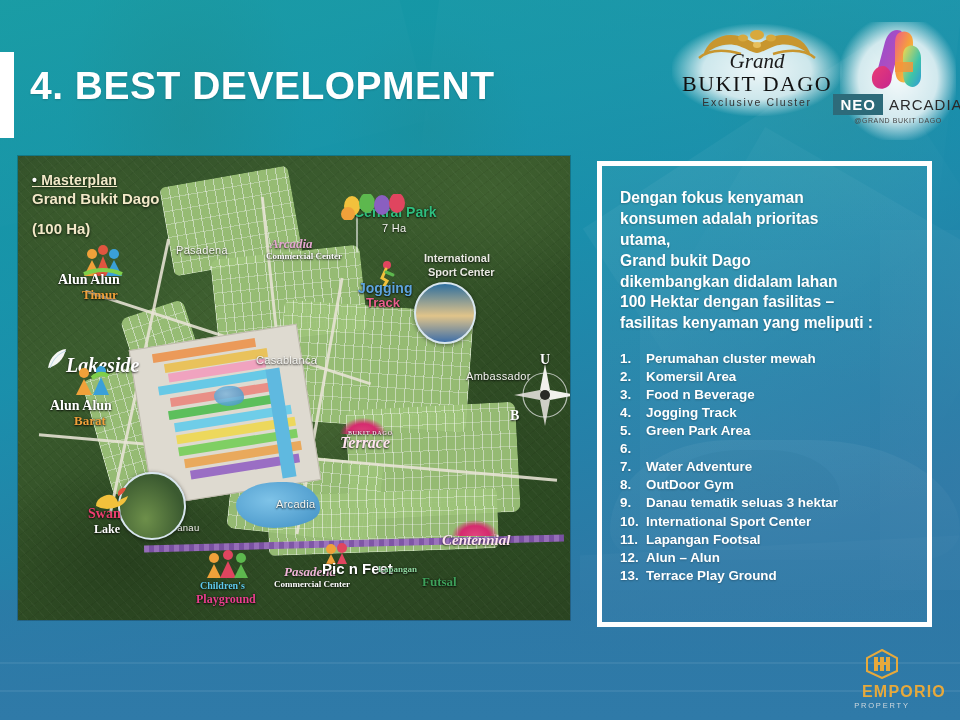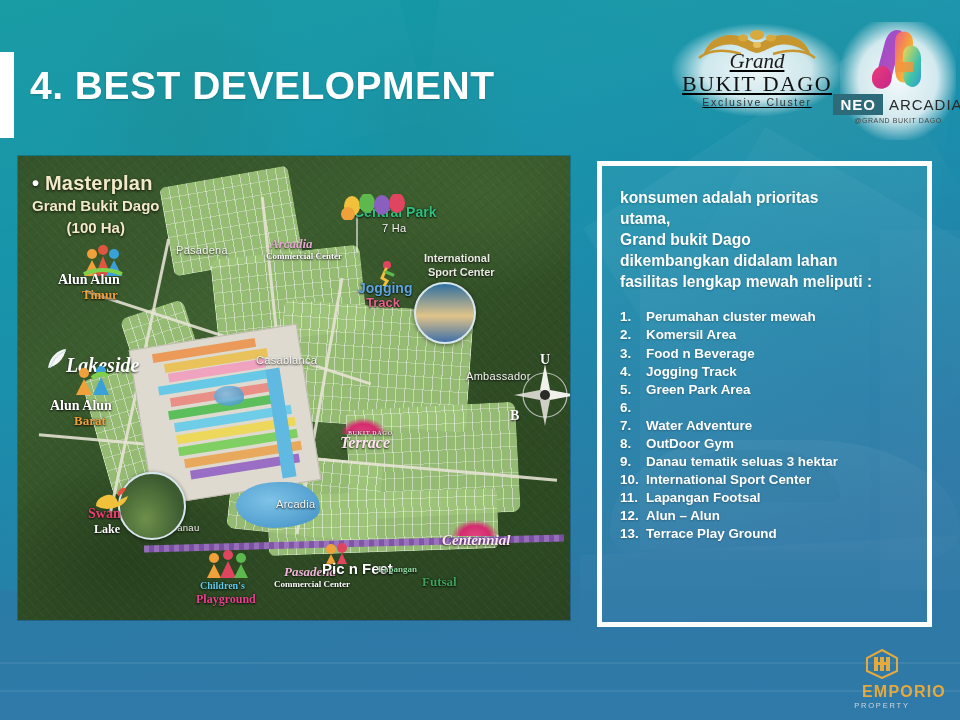--- a/index.html
+++ b/index.html
@@ -152,7 +152,6 @@
     z-index: 7;
     text-align: center;
     background: radial-gradient(ellipse at 50% 50%, rgba(255,255,255,0.92) 0%, rgba(255,255,255,0.78) 45%, rgba(255,255,255,0.0) 72%);
-    text-decoration: underline;
   }
   .logo-gbd .crown {
     display: block;

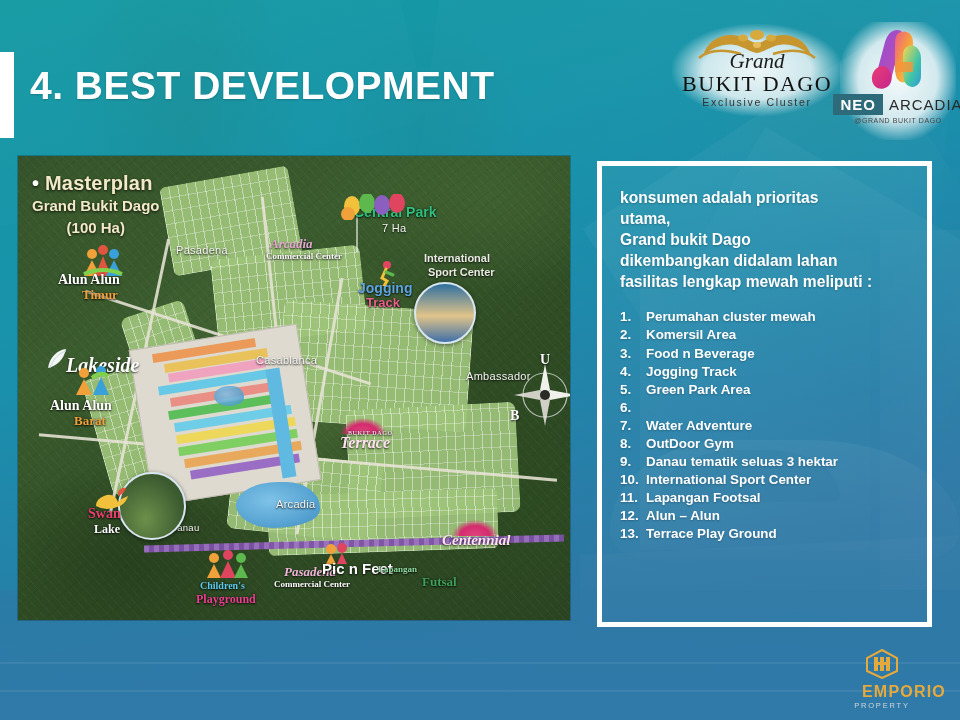--- a/index.html
+++ b/index.html
@@ -286,7 +286,7 @@
     color: #f2e9c8;
     text-shadow: 0 1px 3px rgba(0,0,0,0.85);
   }
-  .map-head .mh1 { font-size: 20px; font-weight: bold; letter-spacing: 0.2px;}
+  .map-head .mh1 { font-size: 14px; font-weight: bold; letter-spacing: 0.2px; text-decoration: underline;}
   .map-head .mh1 .dot { color:#fff; }
   .map-head .mh2 { font-size: 15px; font-weight: bold; margin-top: 2px;}
   .map-head .mh3 { font-size: 15px; font-weight: bold; margin-top: 5px; text-align: center;}

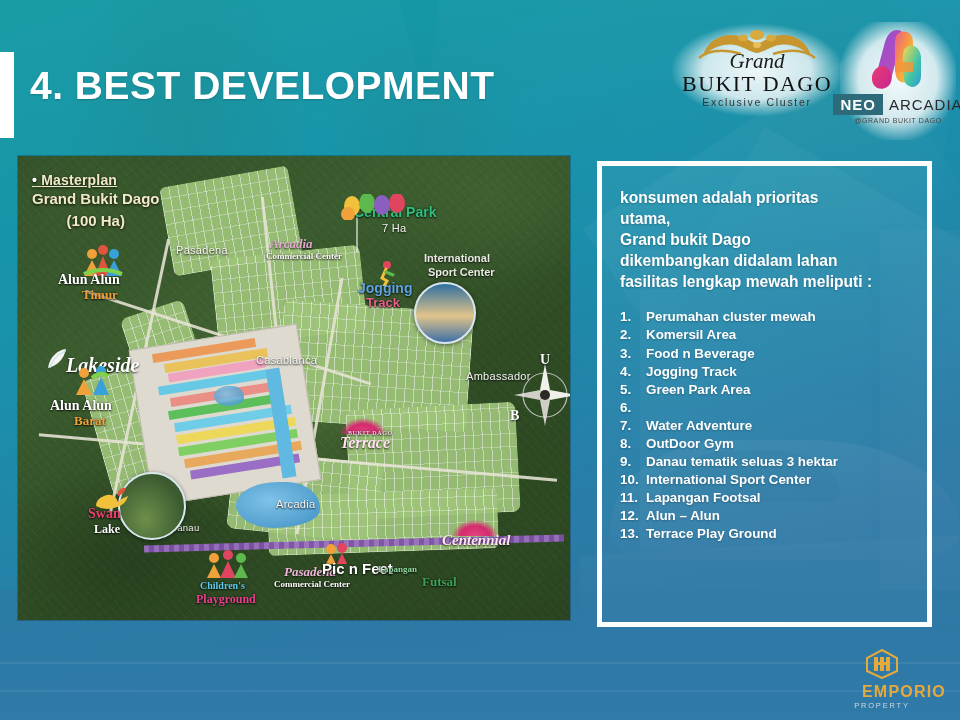--- a/index.html
+++ b/index.html
@@ -726,6 +726,7 @@
   <div class="panel">
     <div class="panel-inner">
       <div class="lead" id="lead-host">
+          <p>Dengan fokus kenyaman</p>
           <p>konsumen adalah prioritas</p>
           <p>utama,</p>
           <p>Grand bukit Dago</p>

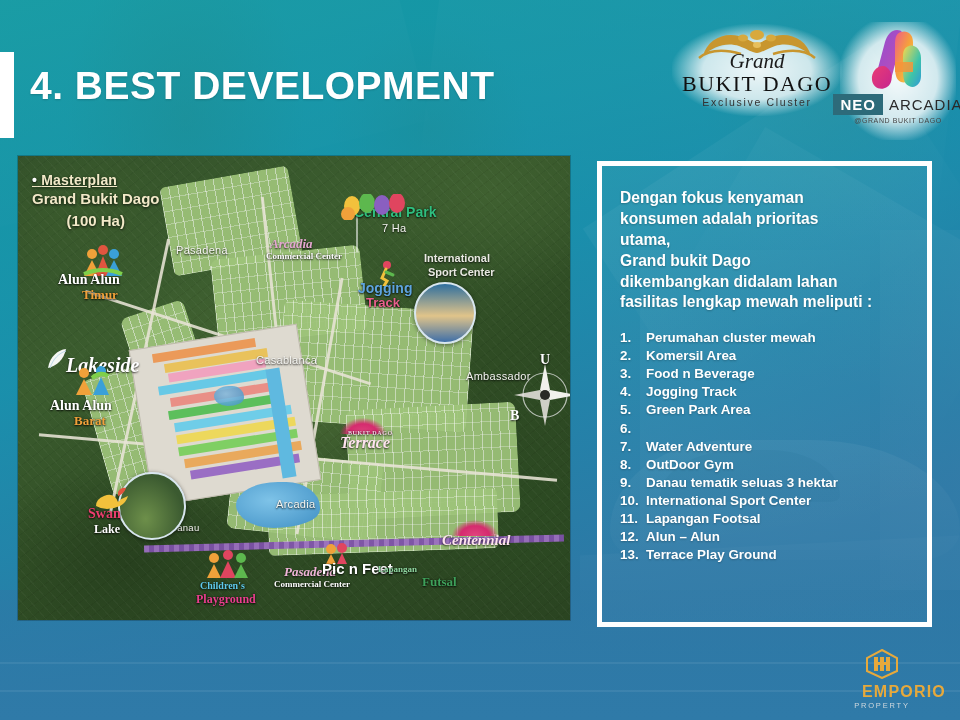--- a/index.html
+++ b/index.html
@@ -289,7 +289,7 @@
   .map-head .mh1 { font-size: 14px; font-weight: bold; letter-spacing: 0.2px; text-decoration: underline;}
   .map-head .mh1 .dot { color:#fff; }
   .map-head .mh2 { font-size: 15px; font-weight: bold; margin-top: 2px;}
-  .map-head .mh3 { font-size: 15px; font-weight: bold; margin-top: 5px; text-align: center;}
+  .map-head .mh3 { font-size: 15px; font-weight: bold; margin-top: 13px;}
 
   .map-label {
     position: absolute;

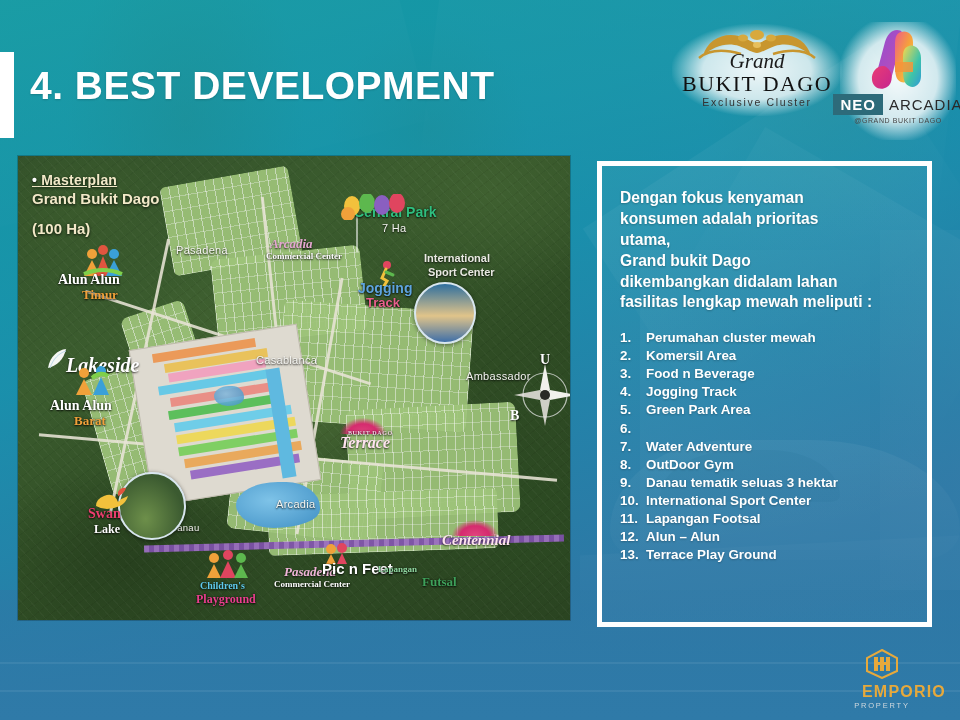--- a/index.html
+++ b/index.html
@@ -731,6 +731,7 @@
           <p>utama,</p>
           <p>Grand bukit Dago</p>
           <p>dikembangkan didalam lahan</p>
+          <p>100 Hektar dengan fasilitas –</p>
           <p>fasilitas lengkap mewah meliputi :</p>
         </div>
       <ul class="facility-list" id="facilities-host">

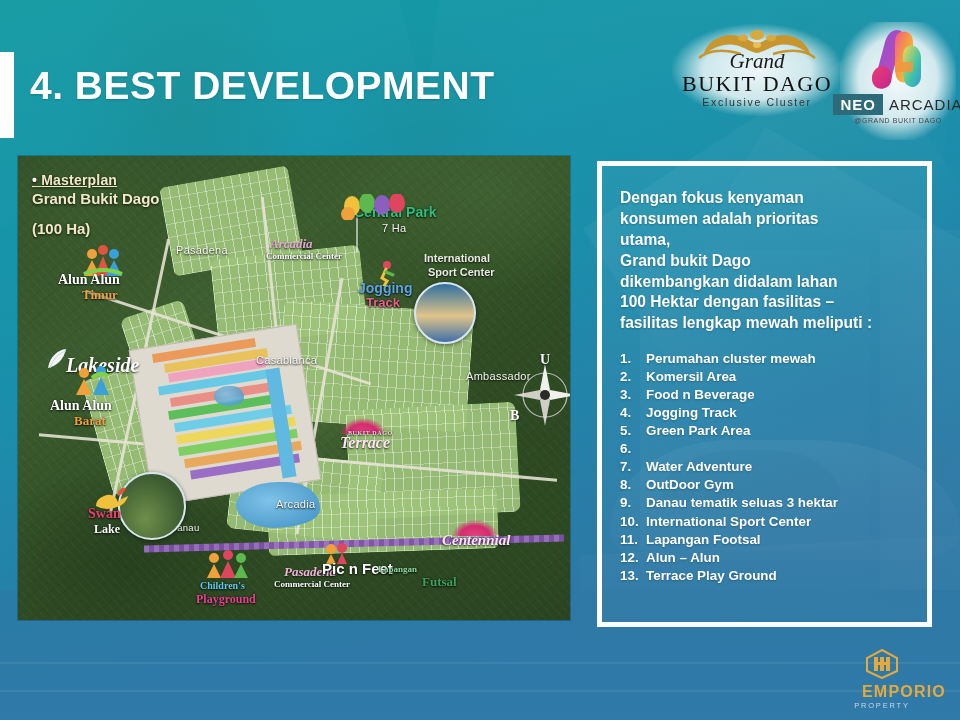--- a/index.html
+++ b/index.html
@@ -732,7 +732,7 @@
           <p>Grand bukit Dago</p>
           <p>dikembangkan didalam lahan</p>
           <p>100 Hektar dengan fasilitas –</p>
-          <p>fasilitas lengkap mewah meliputi :</p>
+          <p>fasilitas kenyaman yang meliputi :</p>
         </div>
       <ul class="facility-list" id="facilities-host">
           <li>

